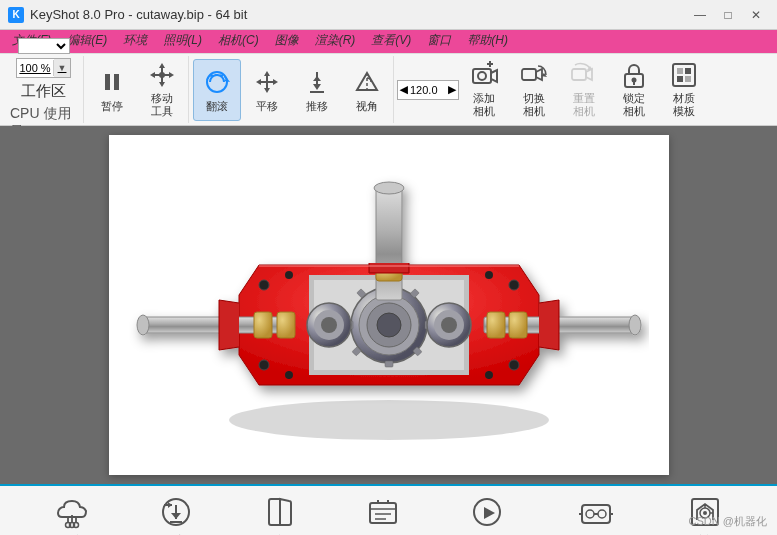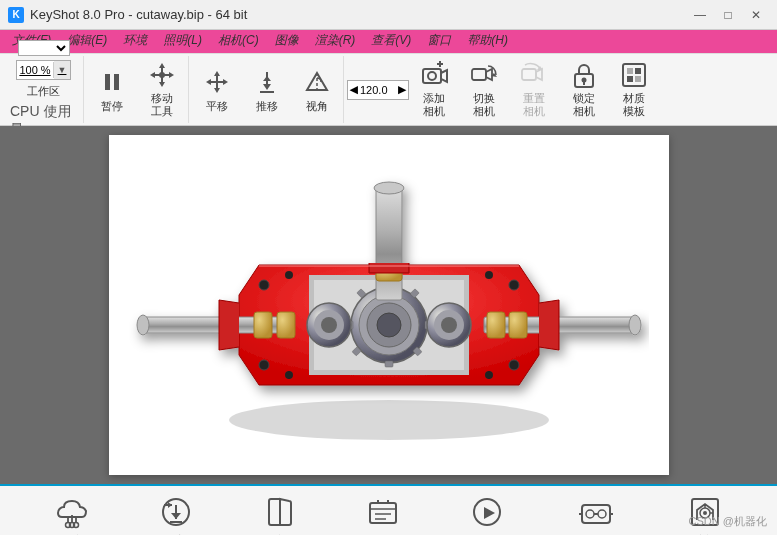--- a/index.html
+++ b/index.html
@@ -140,7 +140,7 @@
       padding: 0 2px;
     }
     .ws-label {
-      font-size: 11px;
+      font-size: 15px;
       color: #333;
     }
 

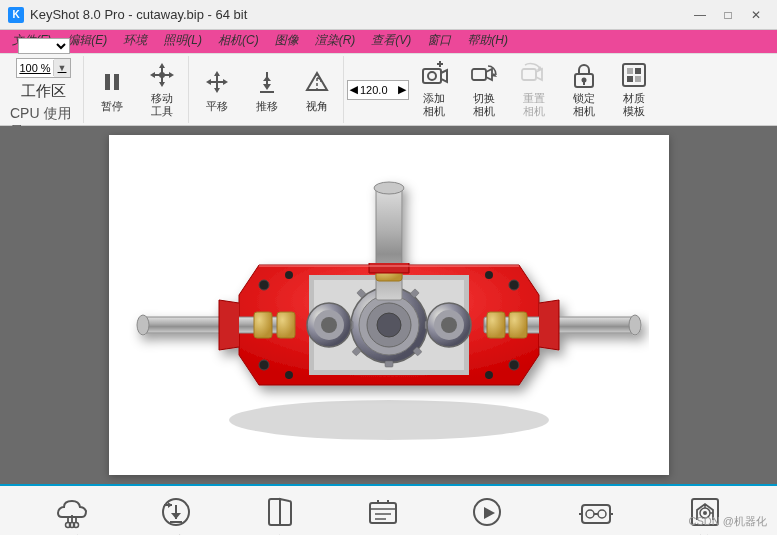--- a/index.html
+++ b/index.html
@@ -305,6 +305,17 @@
 
   <div class="toolbar-group">
 
+    <div class="tb-btn active">
+      <div class="tb-icon">
+        <svg width="28" height="28" viewBox="0 0 28 28">
+          <circle cx="14" cy="14" r="10" fill="none" stroke="#1a8cff" stroke-width="2"></circle>
+          <path d="M 7 14 A 7 7 0 0 1 21 14" fill="none" stroke="#1a8cff" stroke-width="2"></path>
+          <path d="M 4 12 C 6 5 22 5 24 12" fill="none" stroke="#1a8cff" stroke-width="1.5" stroke-dasharray="3,2"></path>
+          <polygon points="24,10 27,14 21,13" fill="#1a8cff"></polygon>
+        </svg>
+      </div>
+      <span class="tb-label">翻滚</span>
+    </div>
 
     <div class="tb-btn">
       <div class="tb-icon">

